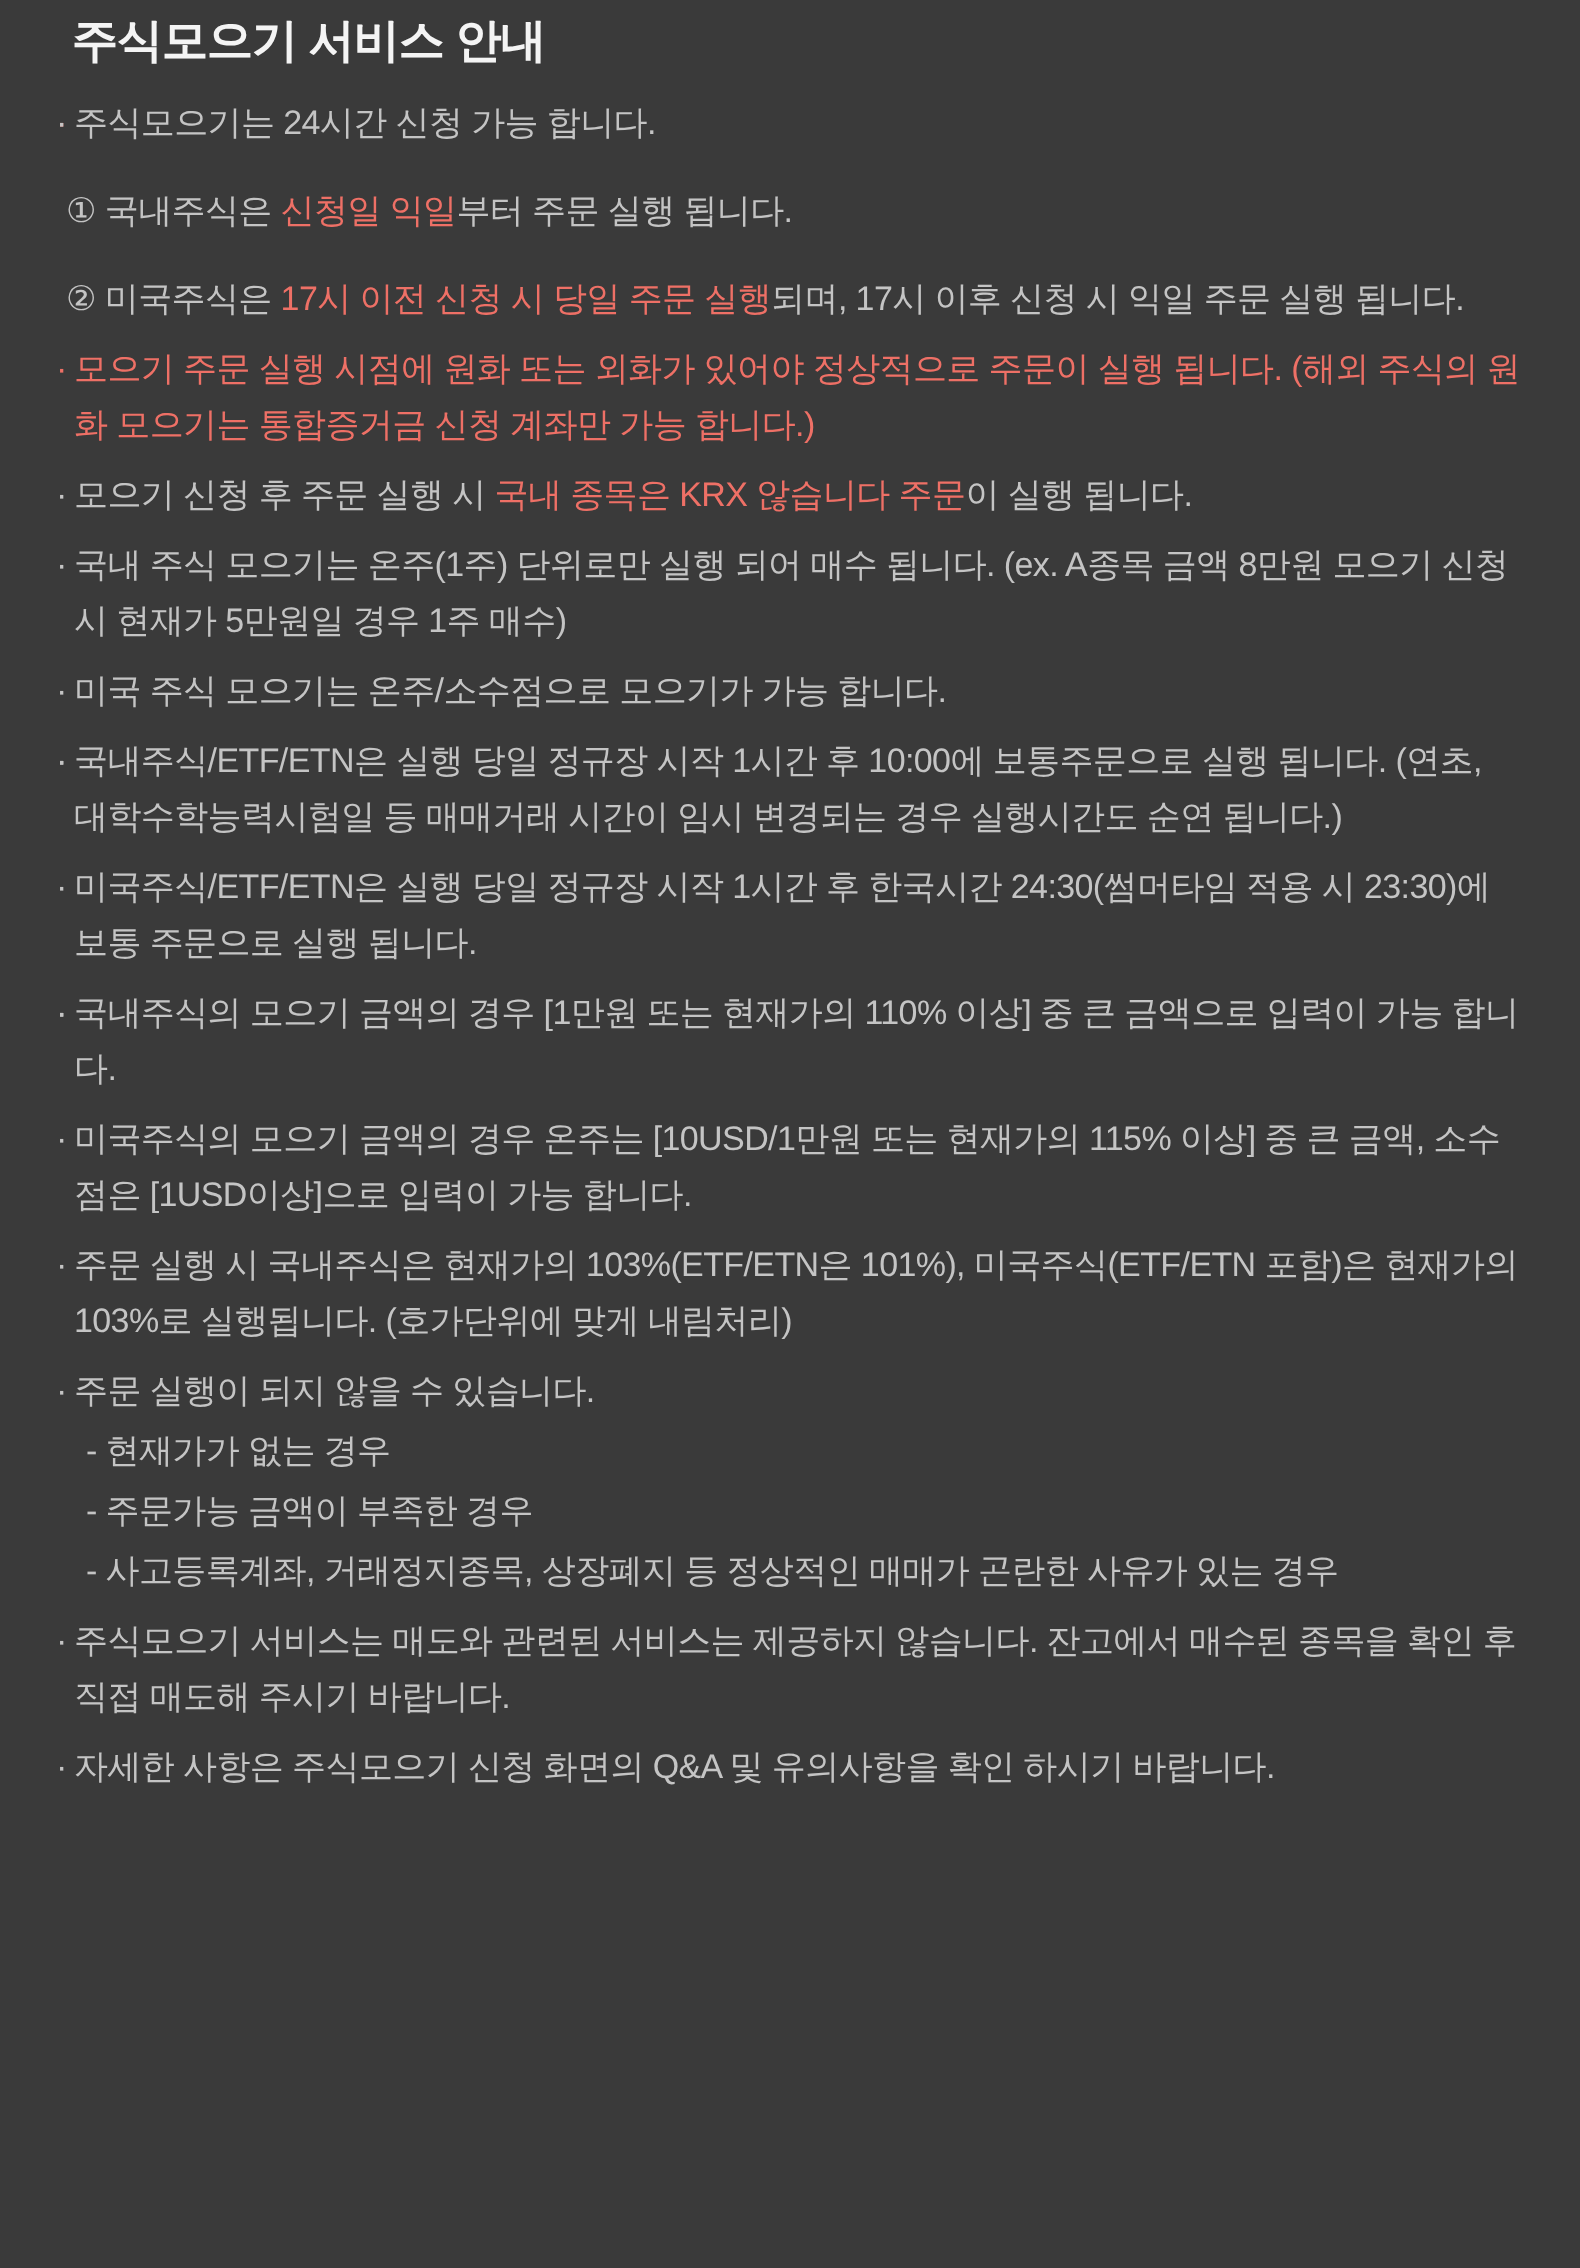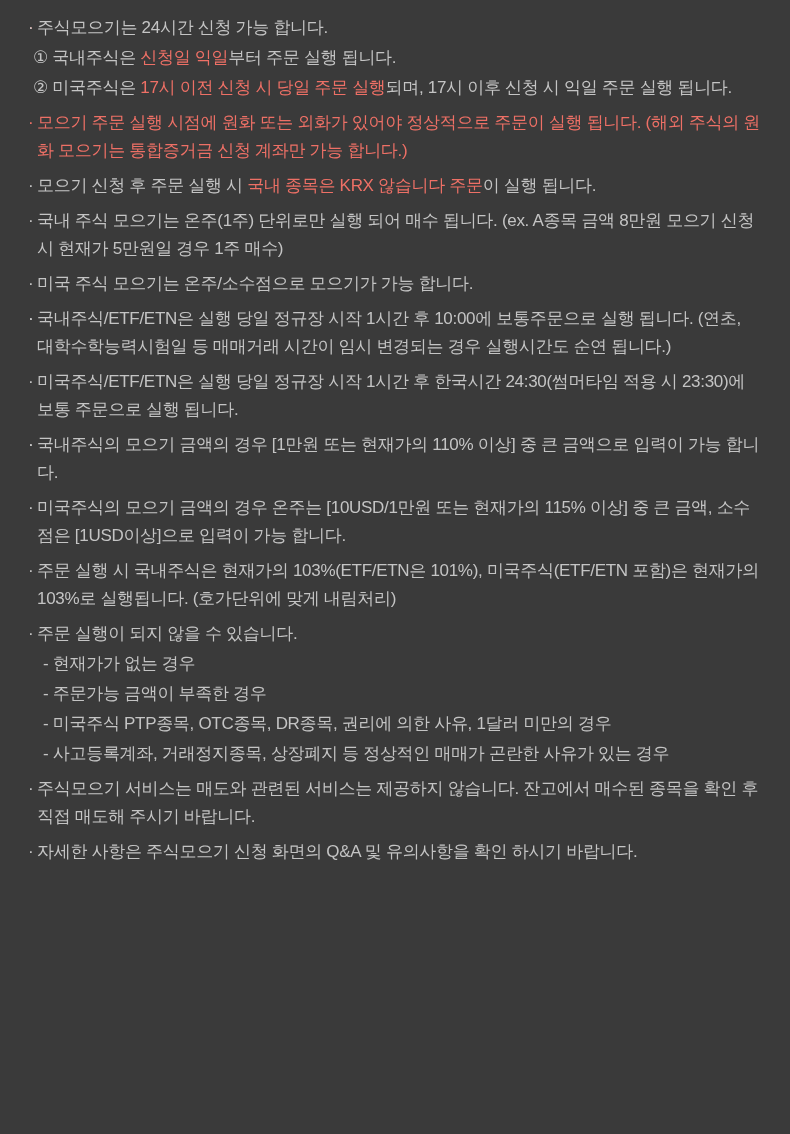--- a/index.html
+++ b/index.html
@@ -64,6 +64,7 @@
 <body>
 
 <div class="page">
+  <h1 class="page-title">주식모으기 서비스 안내</h1>
 
   <ul class="notice-list">
 

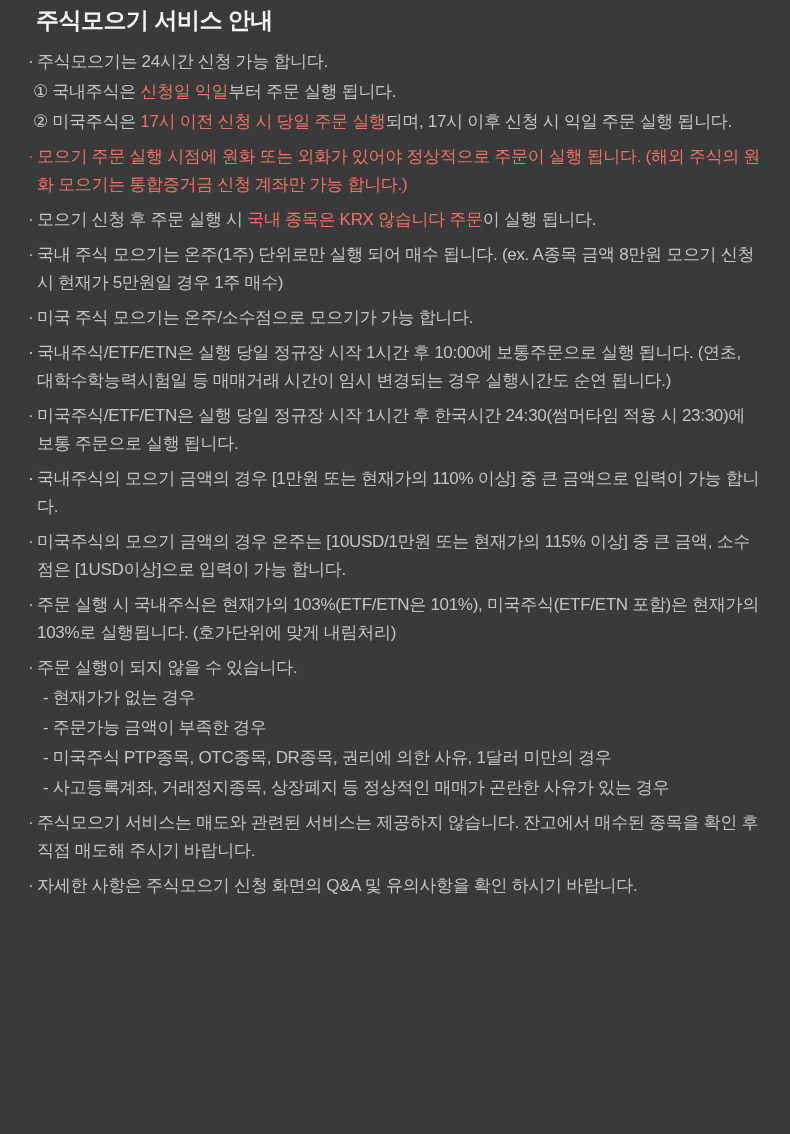--- a/index.html
+++ b/index.html
@@ -50,7 +50,7 @@
     padding-left: 19px;
     text-indent: -19px;
     line-height: 28px;
-    margin-top: 2px;
+    margin-top: 16px;
   }
   .dash {
     margin-left: 6px;

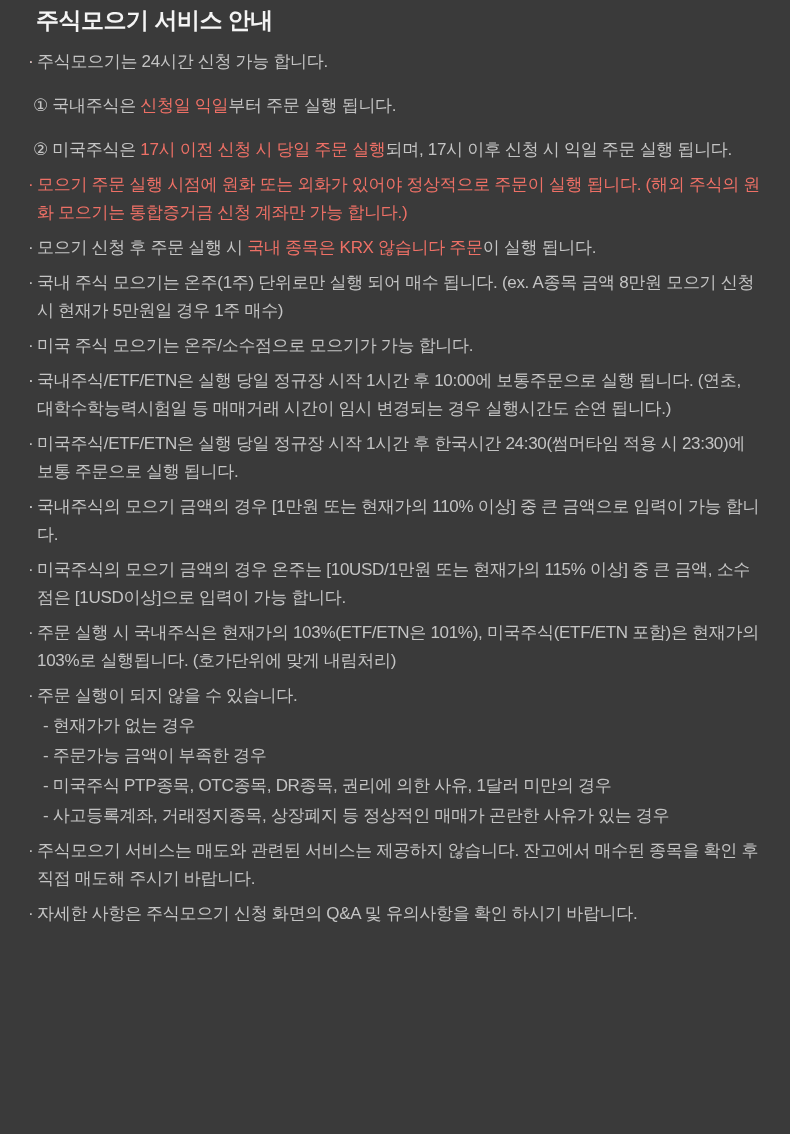--- a/index.html
+++ b/index.html
@@ -137,7 +137,6 @@
       <span>주문 실행이 되지 않을 수 있습니다.</span>
       <div class="dash">- 현재가가 없는 경우</div>
       <div class="dash">- 주문가능 금액이 부족한 경우</div>
-      <div class="dash">- 미국주식 PTP종목, OTC종목, DR종목, 권리에 의한 사유, 1달러 미만의 경우</div>
       <div class="dash">- 사고등록계좌, 거래정지종목, 상장폐지 등 정상적인 매매가 곤란한 사유가 있는 경우</div>
     </li>
 

